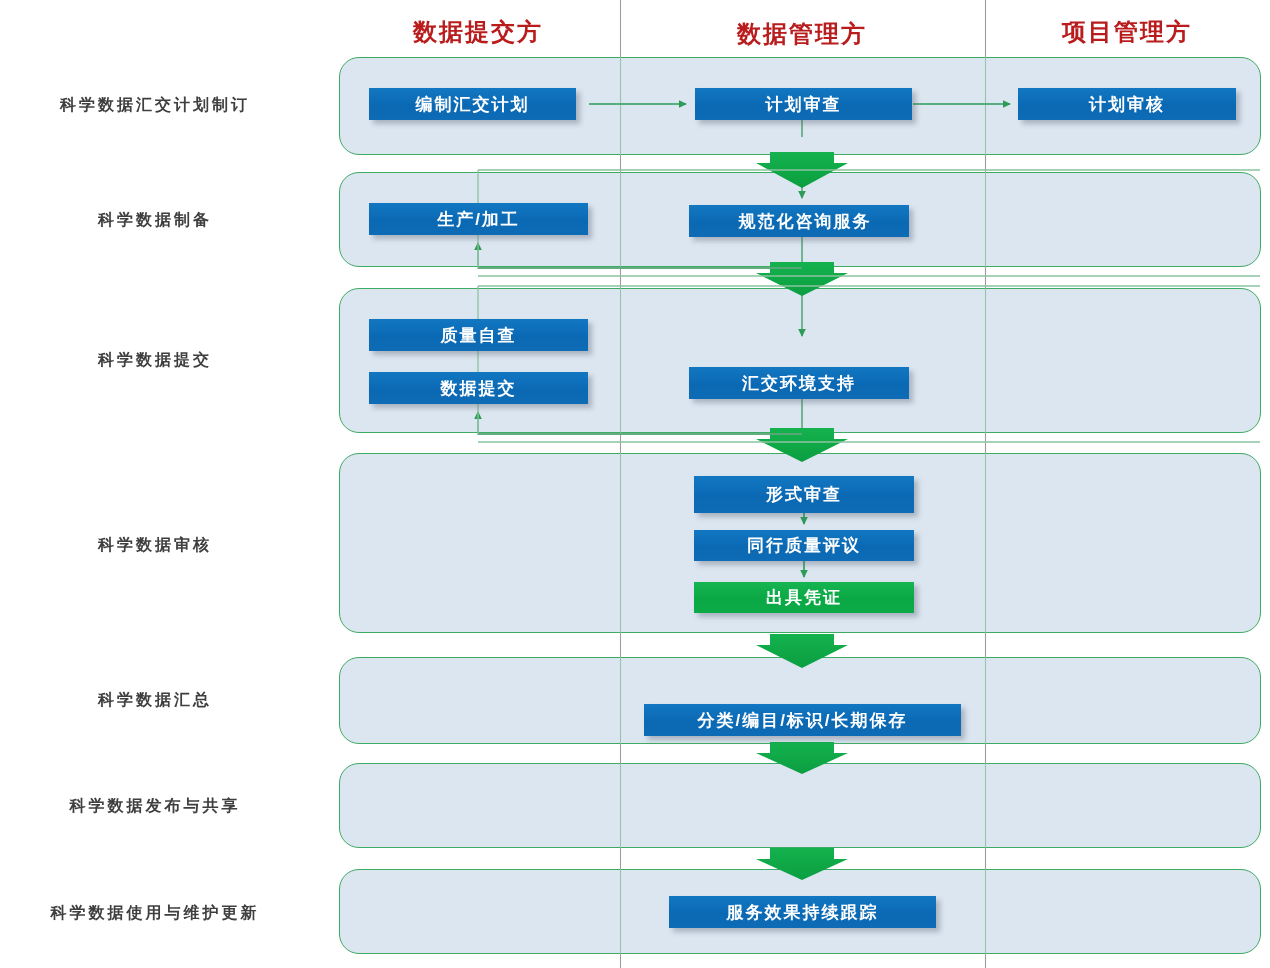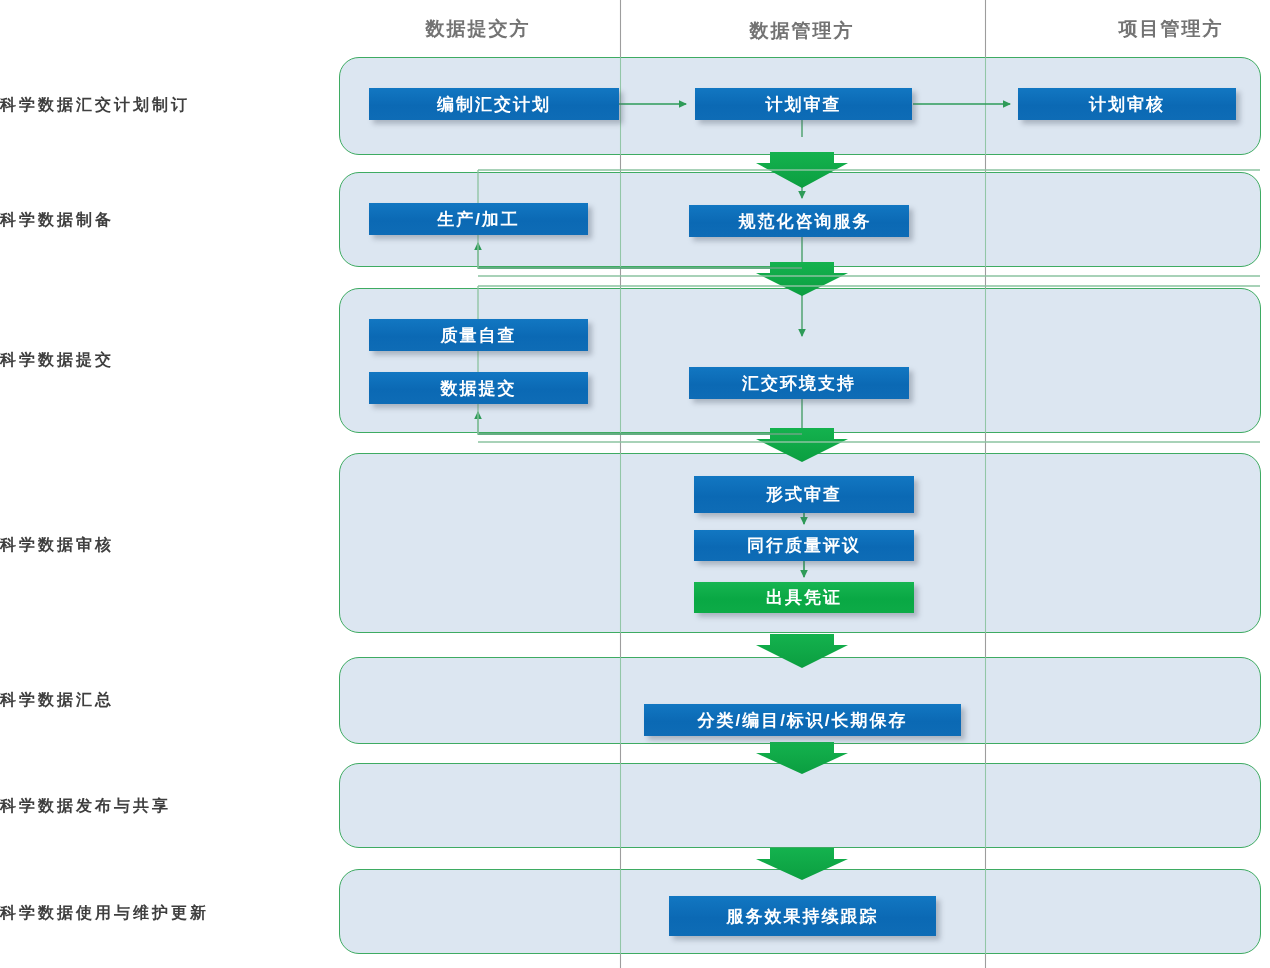--- a/index.html
+++ b/index.html
@@ -14,9 +14,9 @@
   
   .col-head{
     position:absolute;
-    font-size:19px;
+    font-size:24px;
     font-weight:bold;
-    color:#737373;
+    color:#b91c1c;
     letter-spacing:2px;
     text-align:left;
     white-space:nowrap;

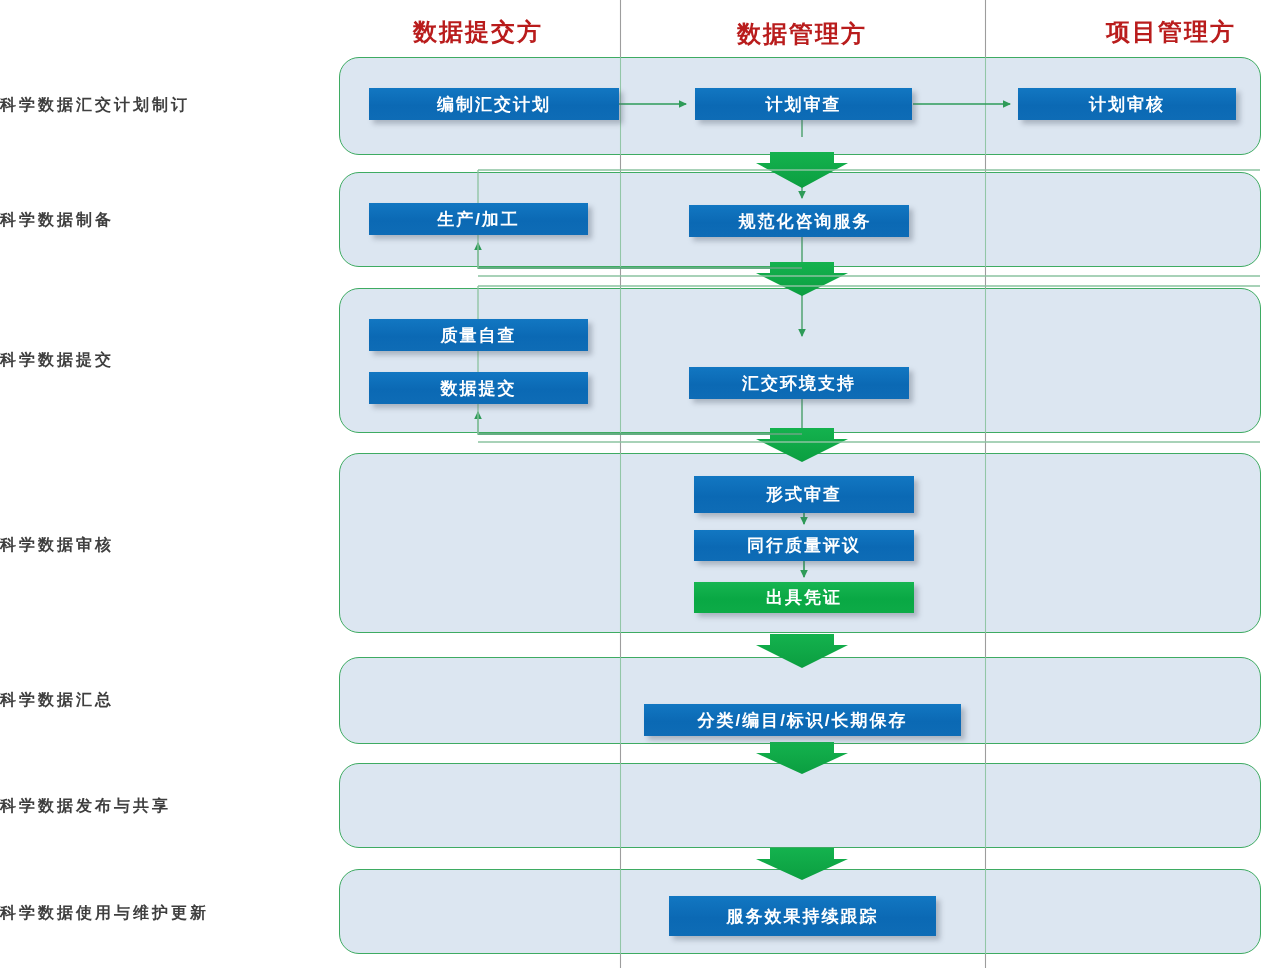--- a/index.html
+++ b/index.html
@@ -95,7 +95,7 @@
 
   <div class="col-head" style="left:478px;top:16px;">数据提交方</div>
   <div class="col-head" style="left:802px;top:18px;font-family:Liberation Serif, serif;">数据管理方</div>
-  <div class="col-head" style="left:1127px;top:16px;margin-left:44px;">项目管理方</div>
+  <div class="col-head" style="left:1127px;top:16px;">项目管理方</div>
 
   <div class="band" style="left:339px;top:57px;width:922px;height:98px;"></div>
   <div class="band" style="left:339px;top:172px;width:922px;height:95px;"></div>

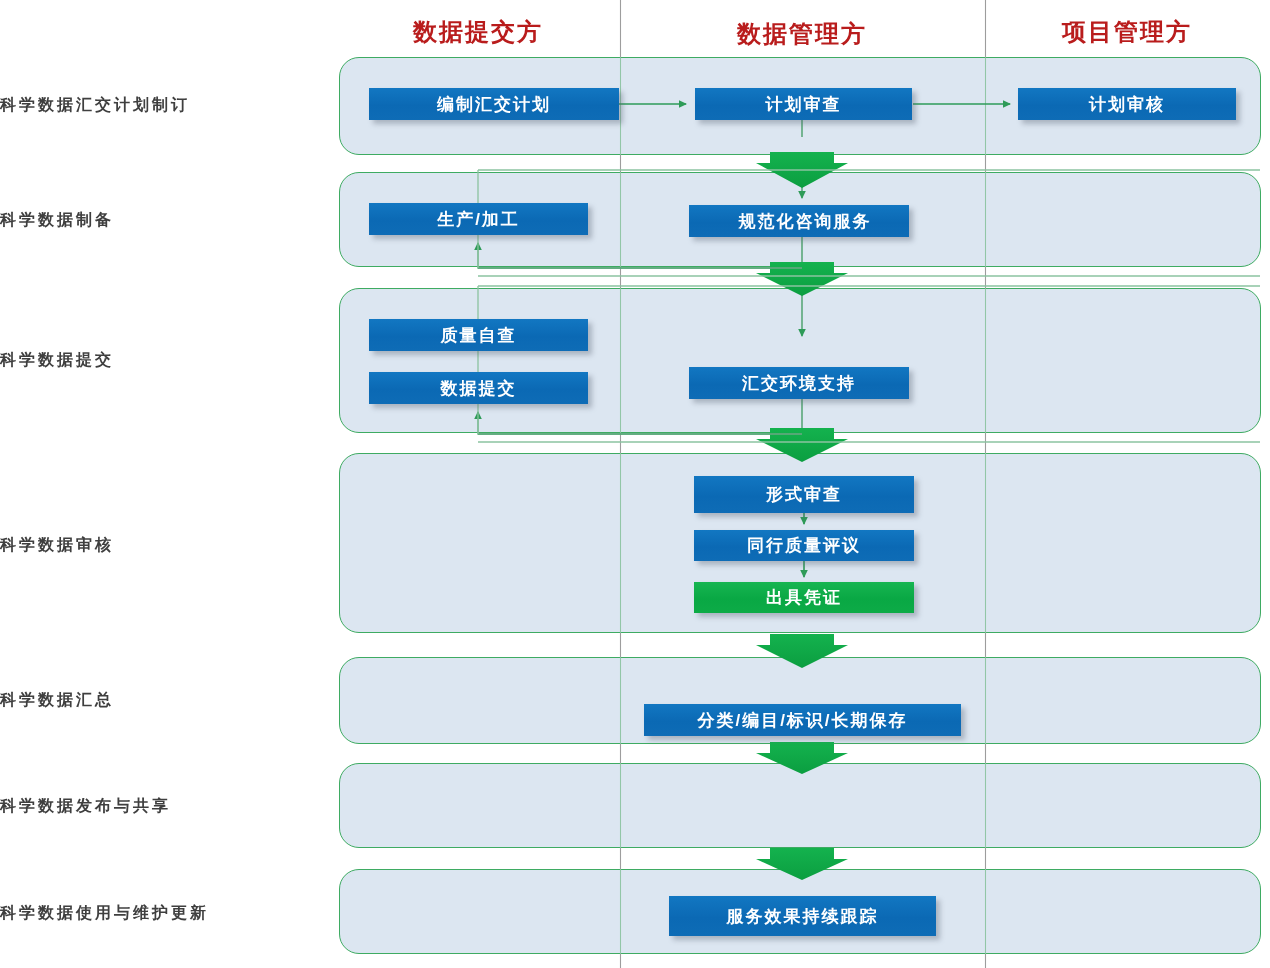--- a/index.html
+++ b/index.html
@@ -31,7 +31,7 @@
     font-weight:bold;
     color:#3f3f3f;
     letter-spacing:3px;
-    text-align:left;
+    text-align:center;
     white-space:nowrap;
   }
 

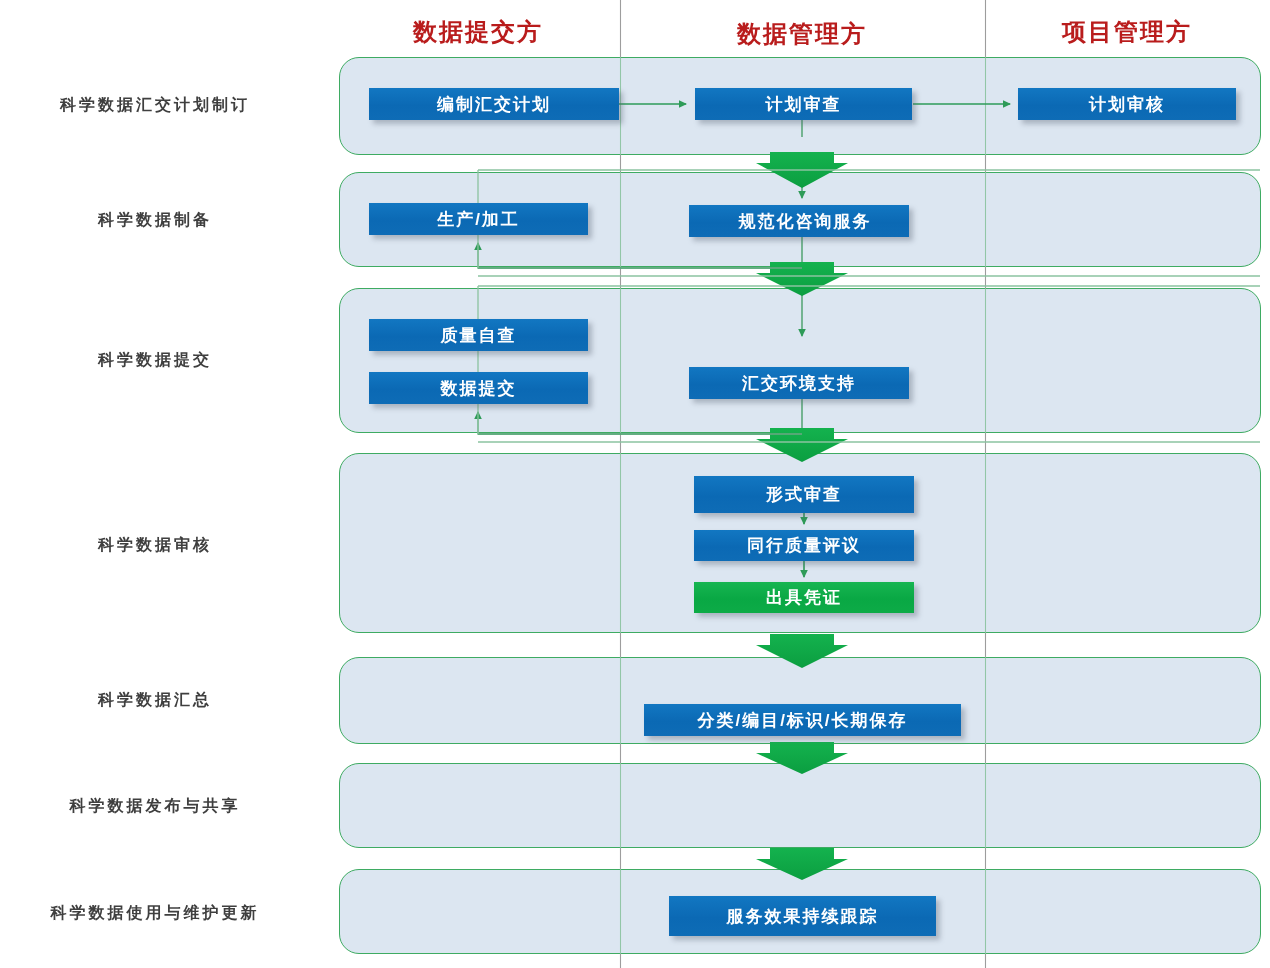--- a/index.html
+++ b/index.html
@@ -187,7 +187,7 @@
     </g>
   </svg>
 
-  <div class="node blue" style="left:369px;top:88px;width:250px;height:32px;">编制汇交计划</div>
+  <div class="node blue" style="left:369px;top:88px;width:207px;height:32px;">编制汇交计划</div>
 
   <div class="node blue" style="left:695px;top:88px;width:217px;height:32px;">计划审查</div>
 

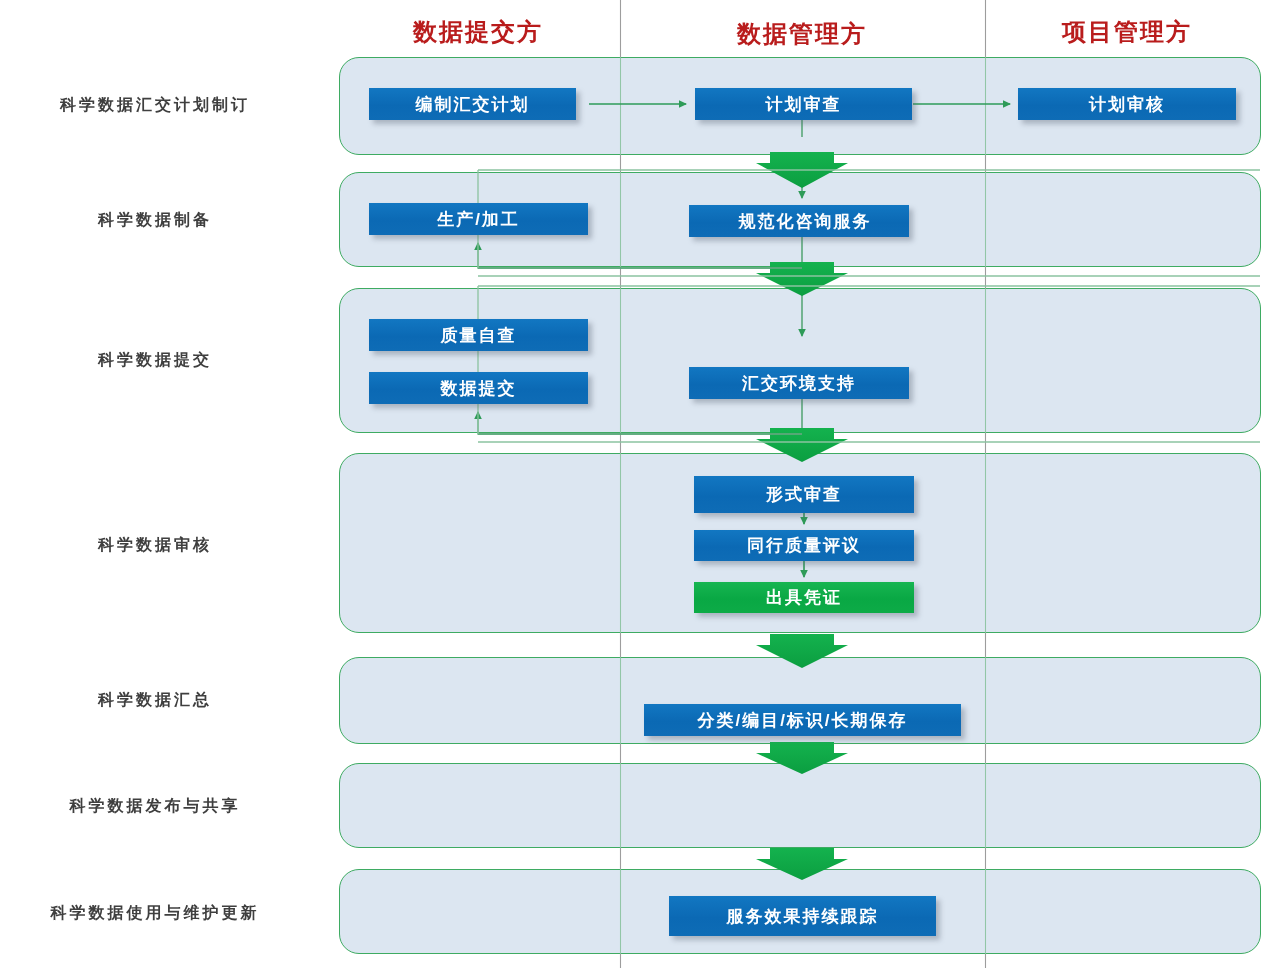--- a/index.html
+++ b/index.html
@@ -212,7 +212,7 @@
   <div class="node blue" style="left:644px;top:704px;width:317px;height:32px;">分类/编目/标识/长期保存</div>
 
 
-  <div class="node blue" style="left:669px;top:896px;width:267px;height:40px;">服务效果持续跟踪</div>
+  <div class="node blue" style="left:669px;top:896px;width:267px;height:32px;">服务效果持续跟踪</div>
 
 </div>
 

